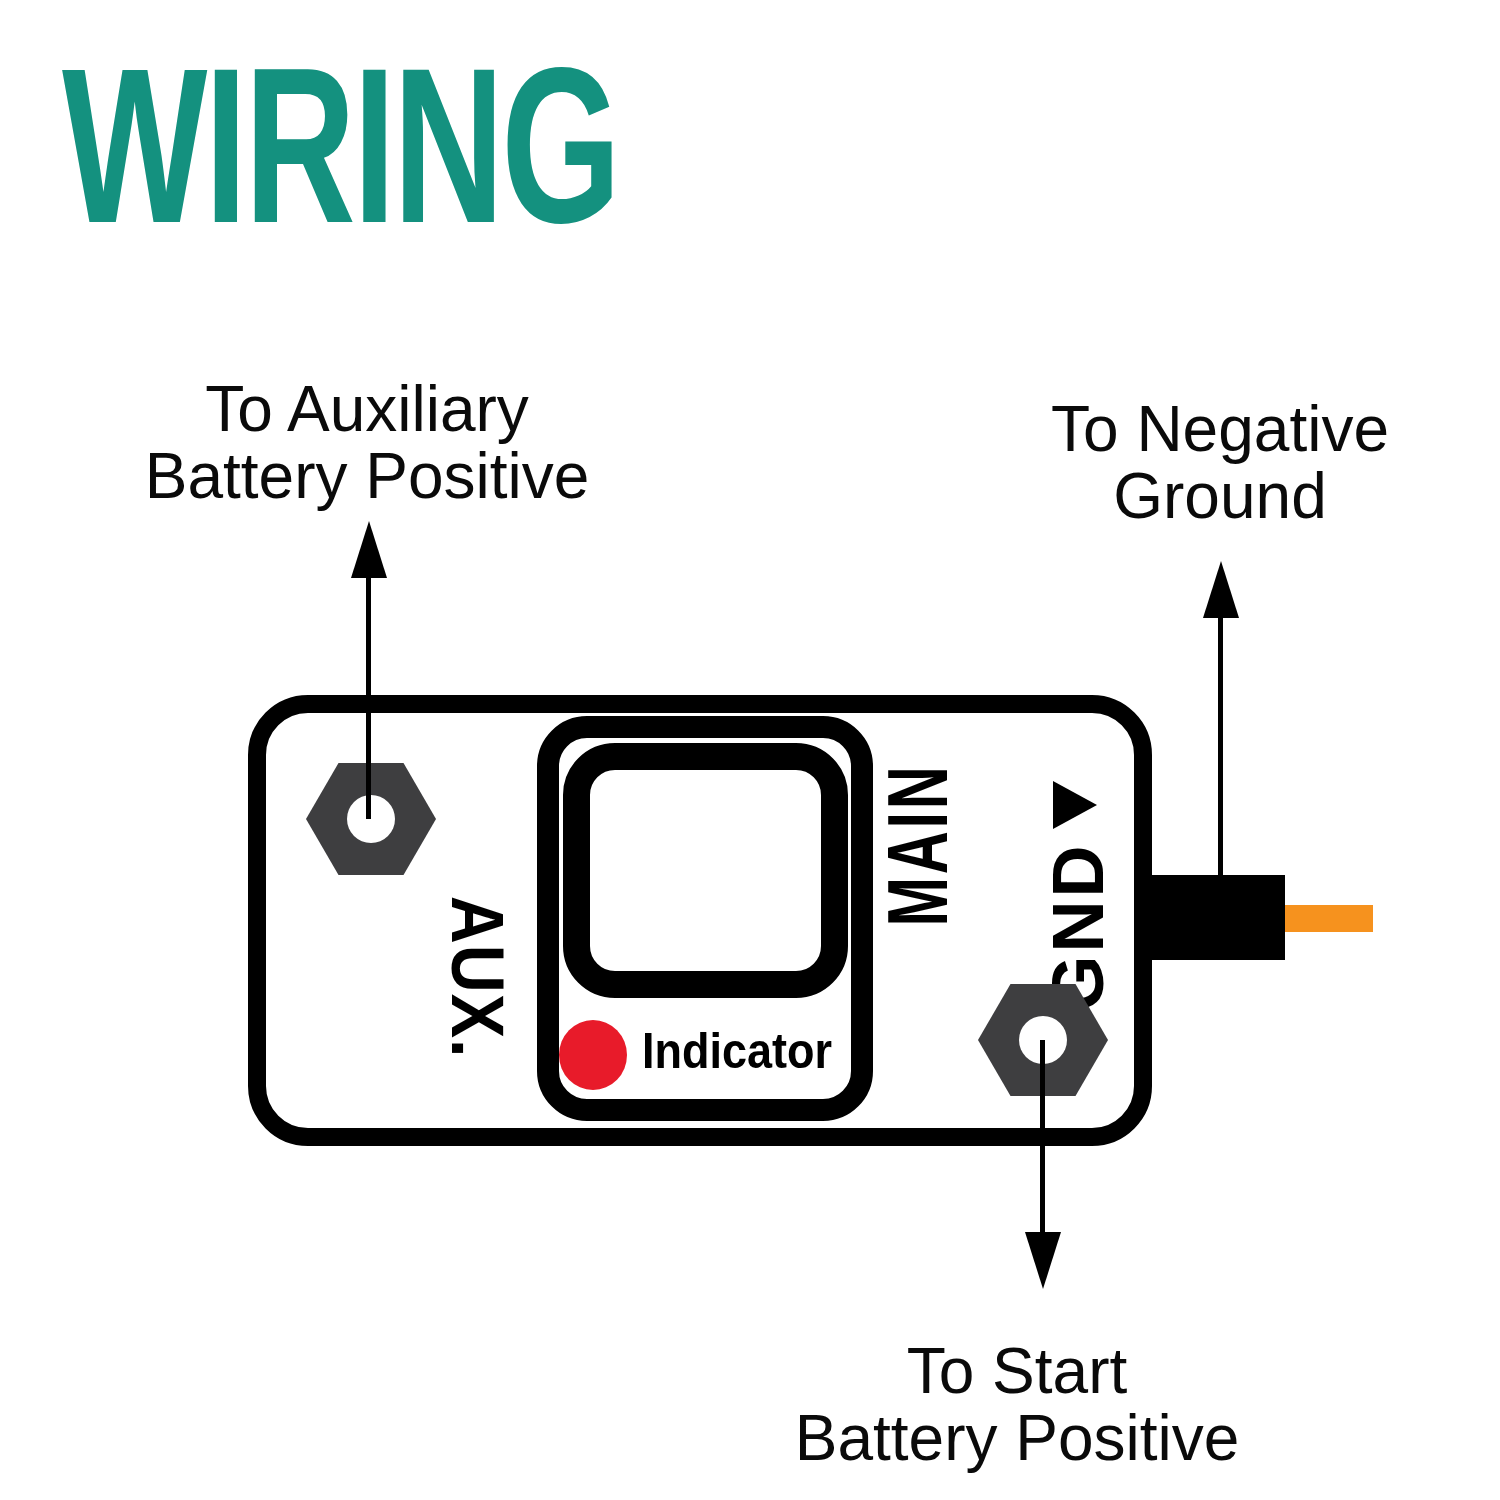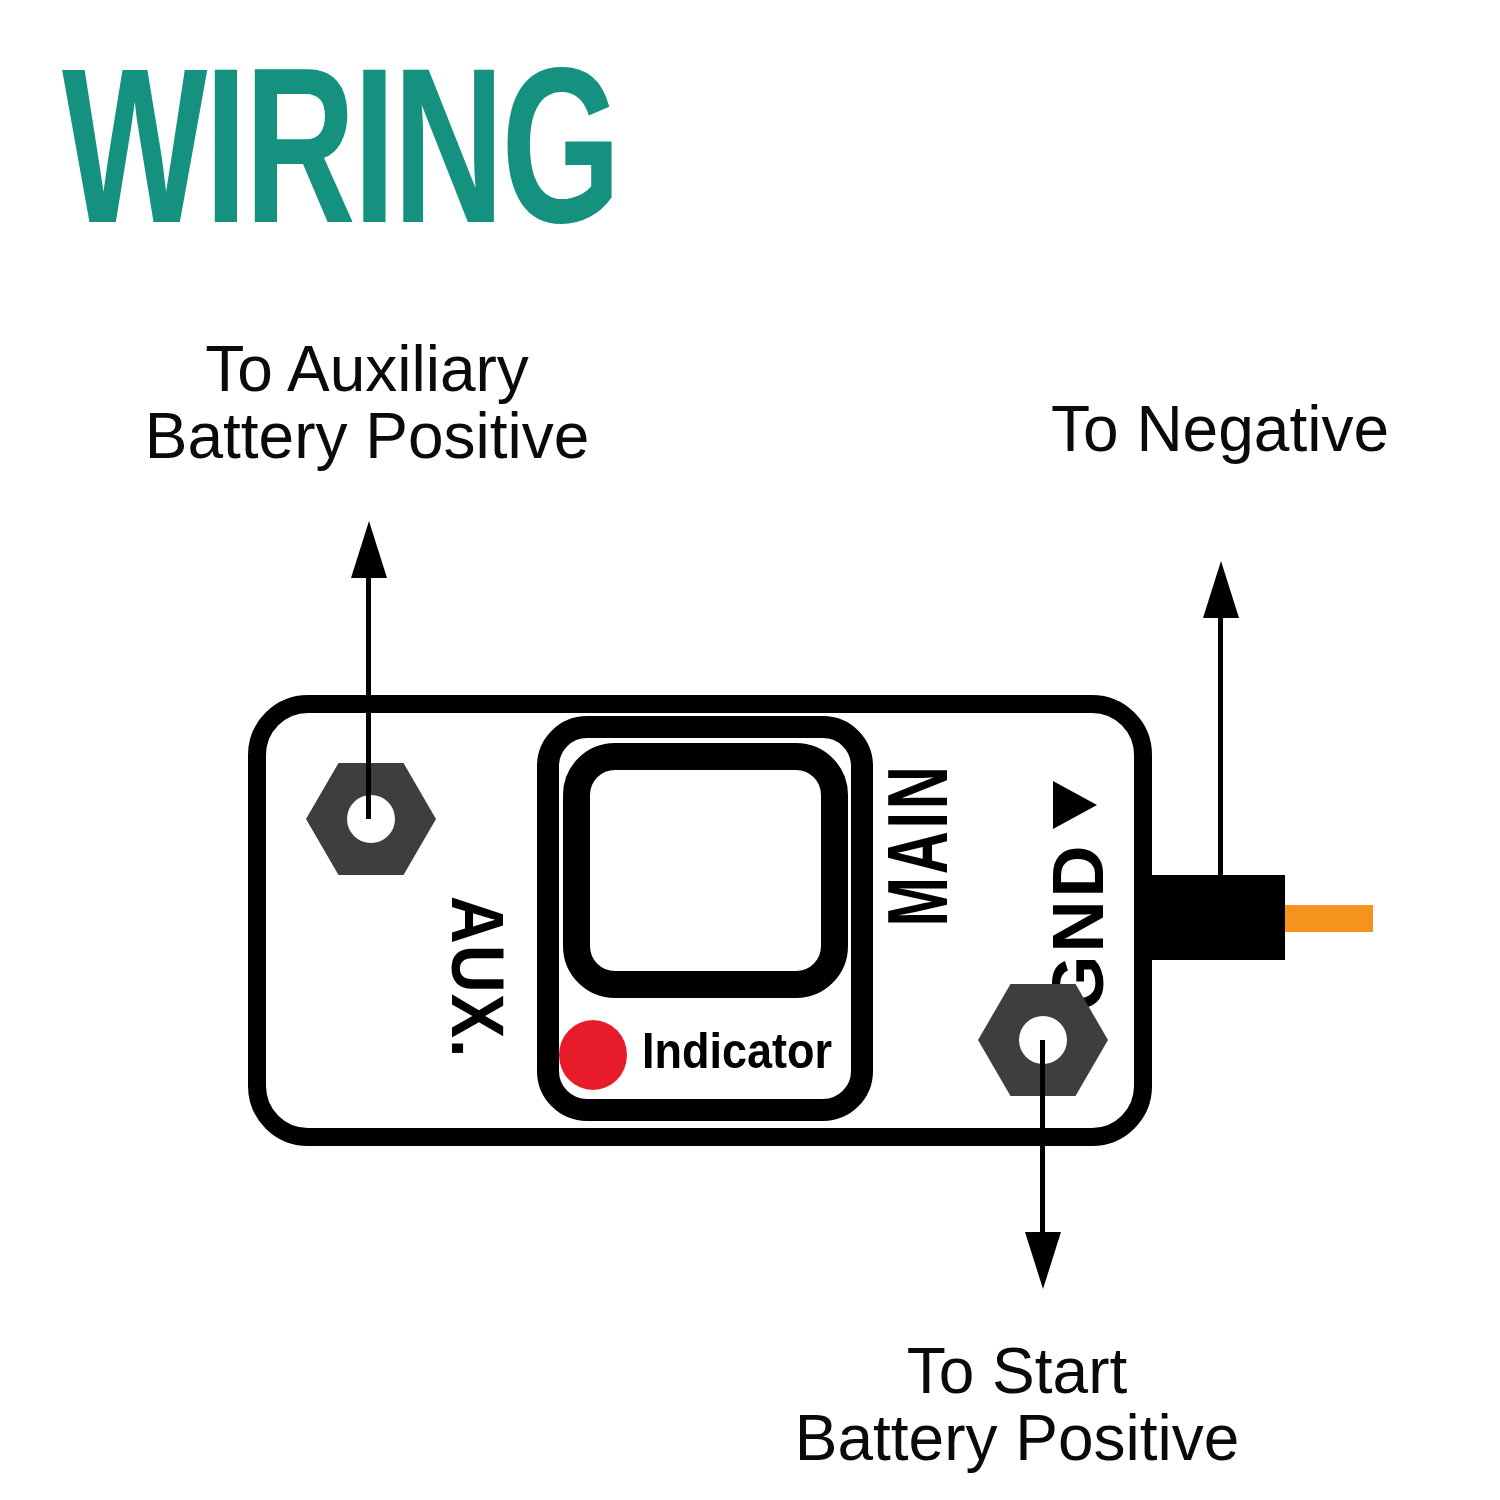--- a/index.html
+++ b/index.html
@@ -14,7 +14,7 @@
 
   
   .callout{width:520px;text-align:center;font-size:64px;line-height:67px;color:#0a0a0a;}
-  #aux-callout{left:107px;top:336px;}
+  #aux-callout{left:107px;top:376px;}
   #neg-callout{left:960px;top:396px;}
   #start-callout{left:757px;top:1298px;margin-top:40px;}
 

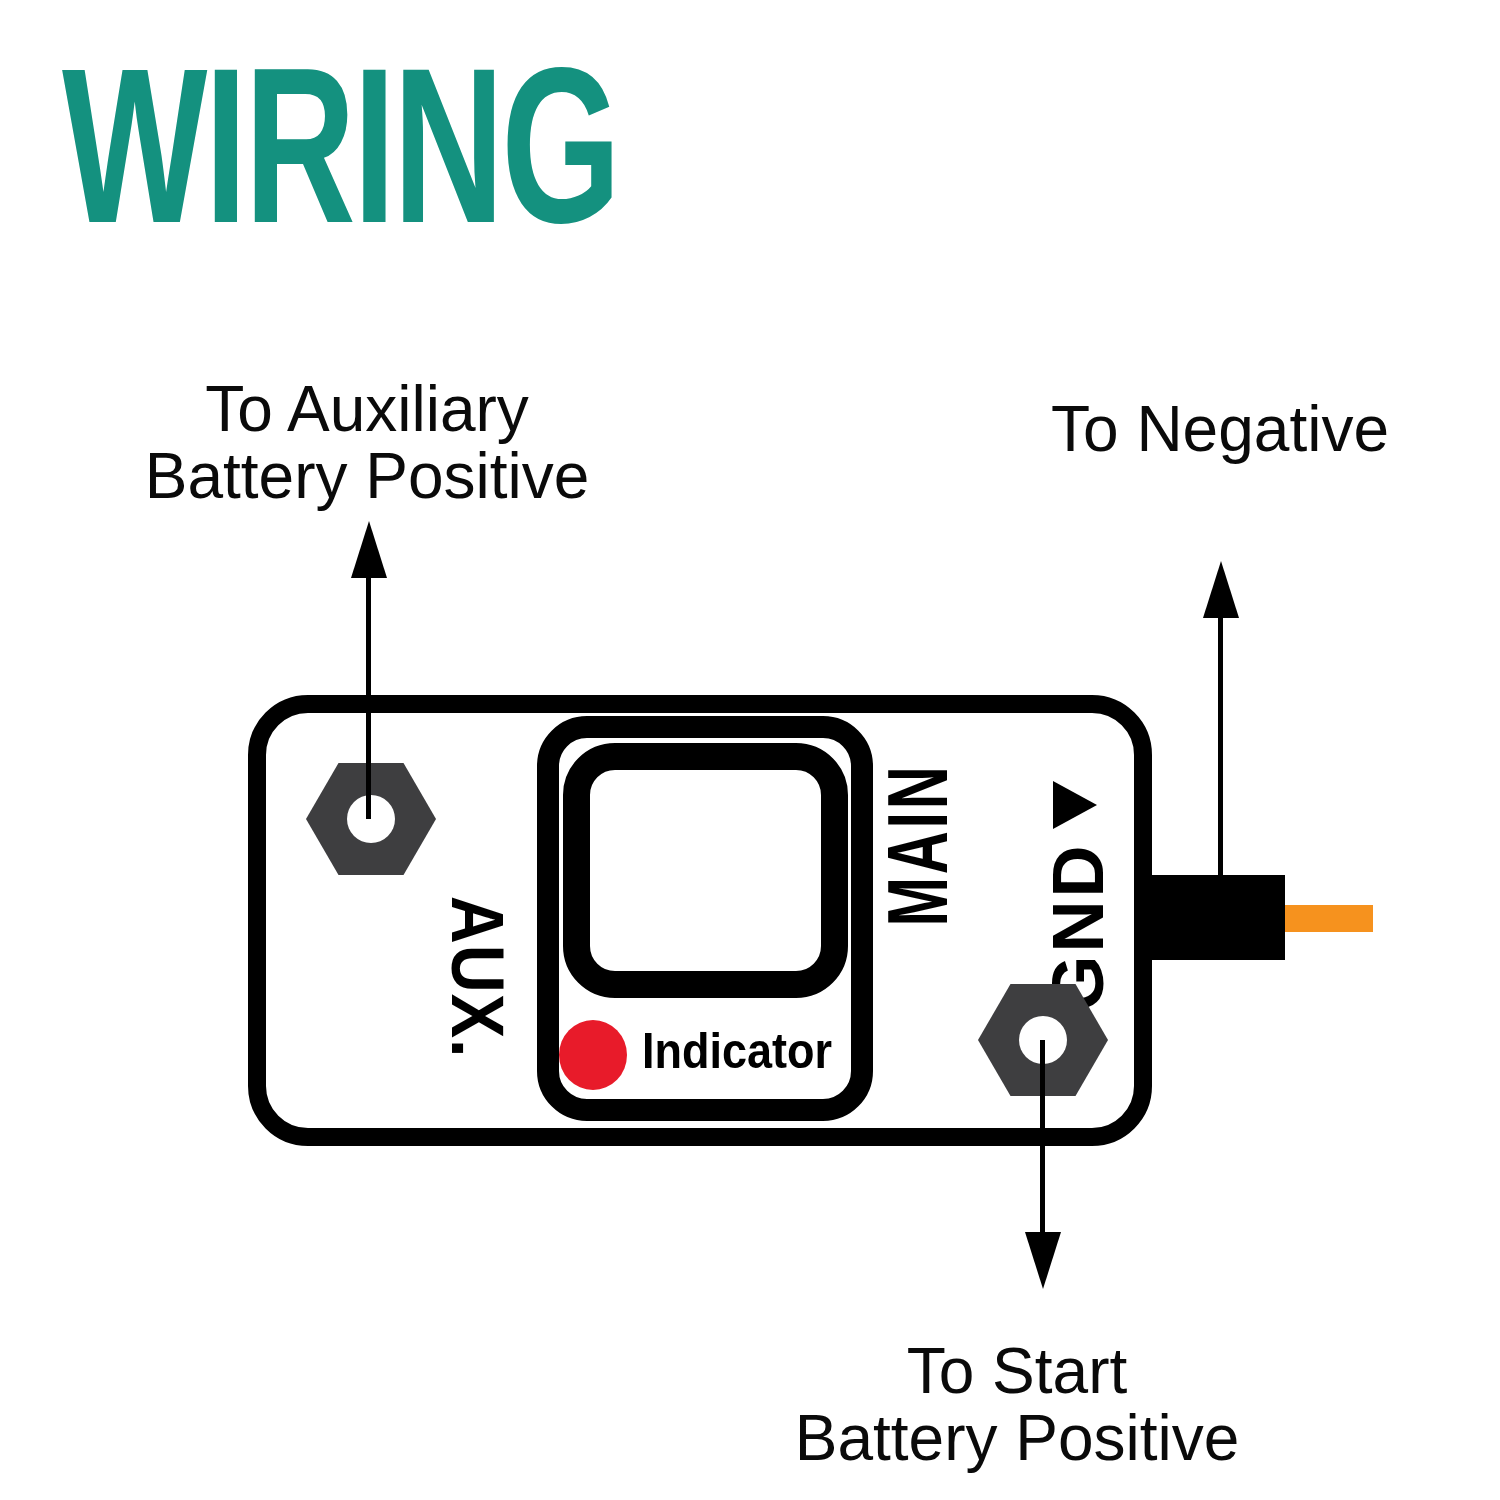--- a/index.html
+++ b/index.html
@@ -81,6 +81,7 @@
   </div>
   <div class="abs callout" id="neg-callout">
     <div>To Negative</div>
+    <div>Ground</div>
   </div>
   <div class="abs callout" id="start-callout">
     <div>To Start</div>

